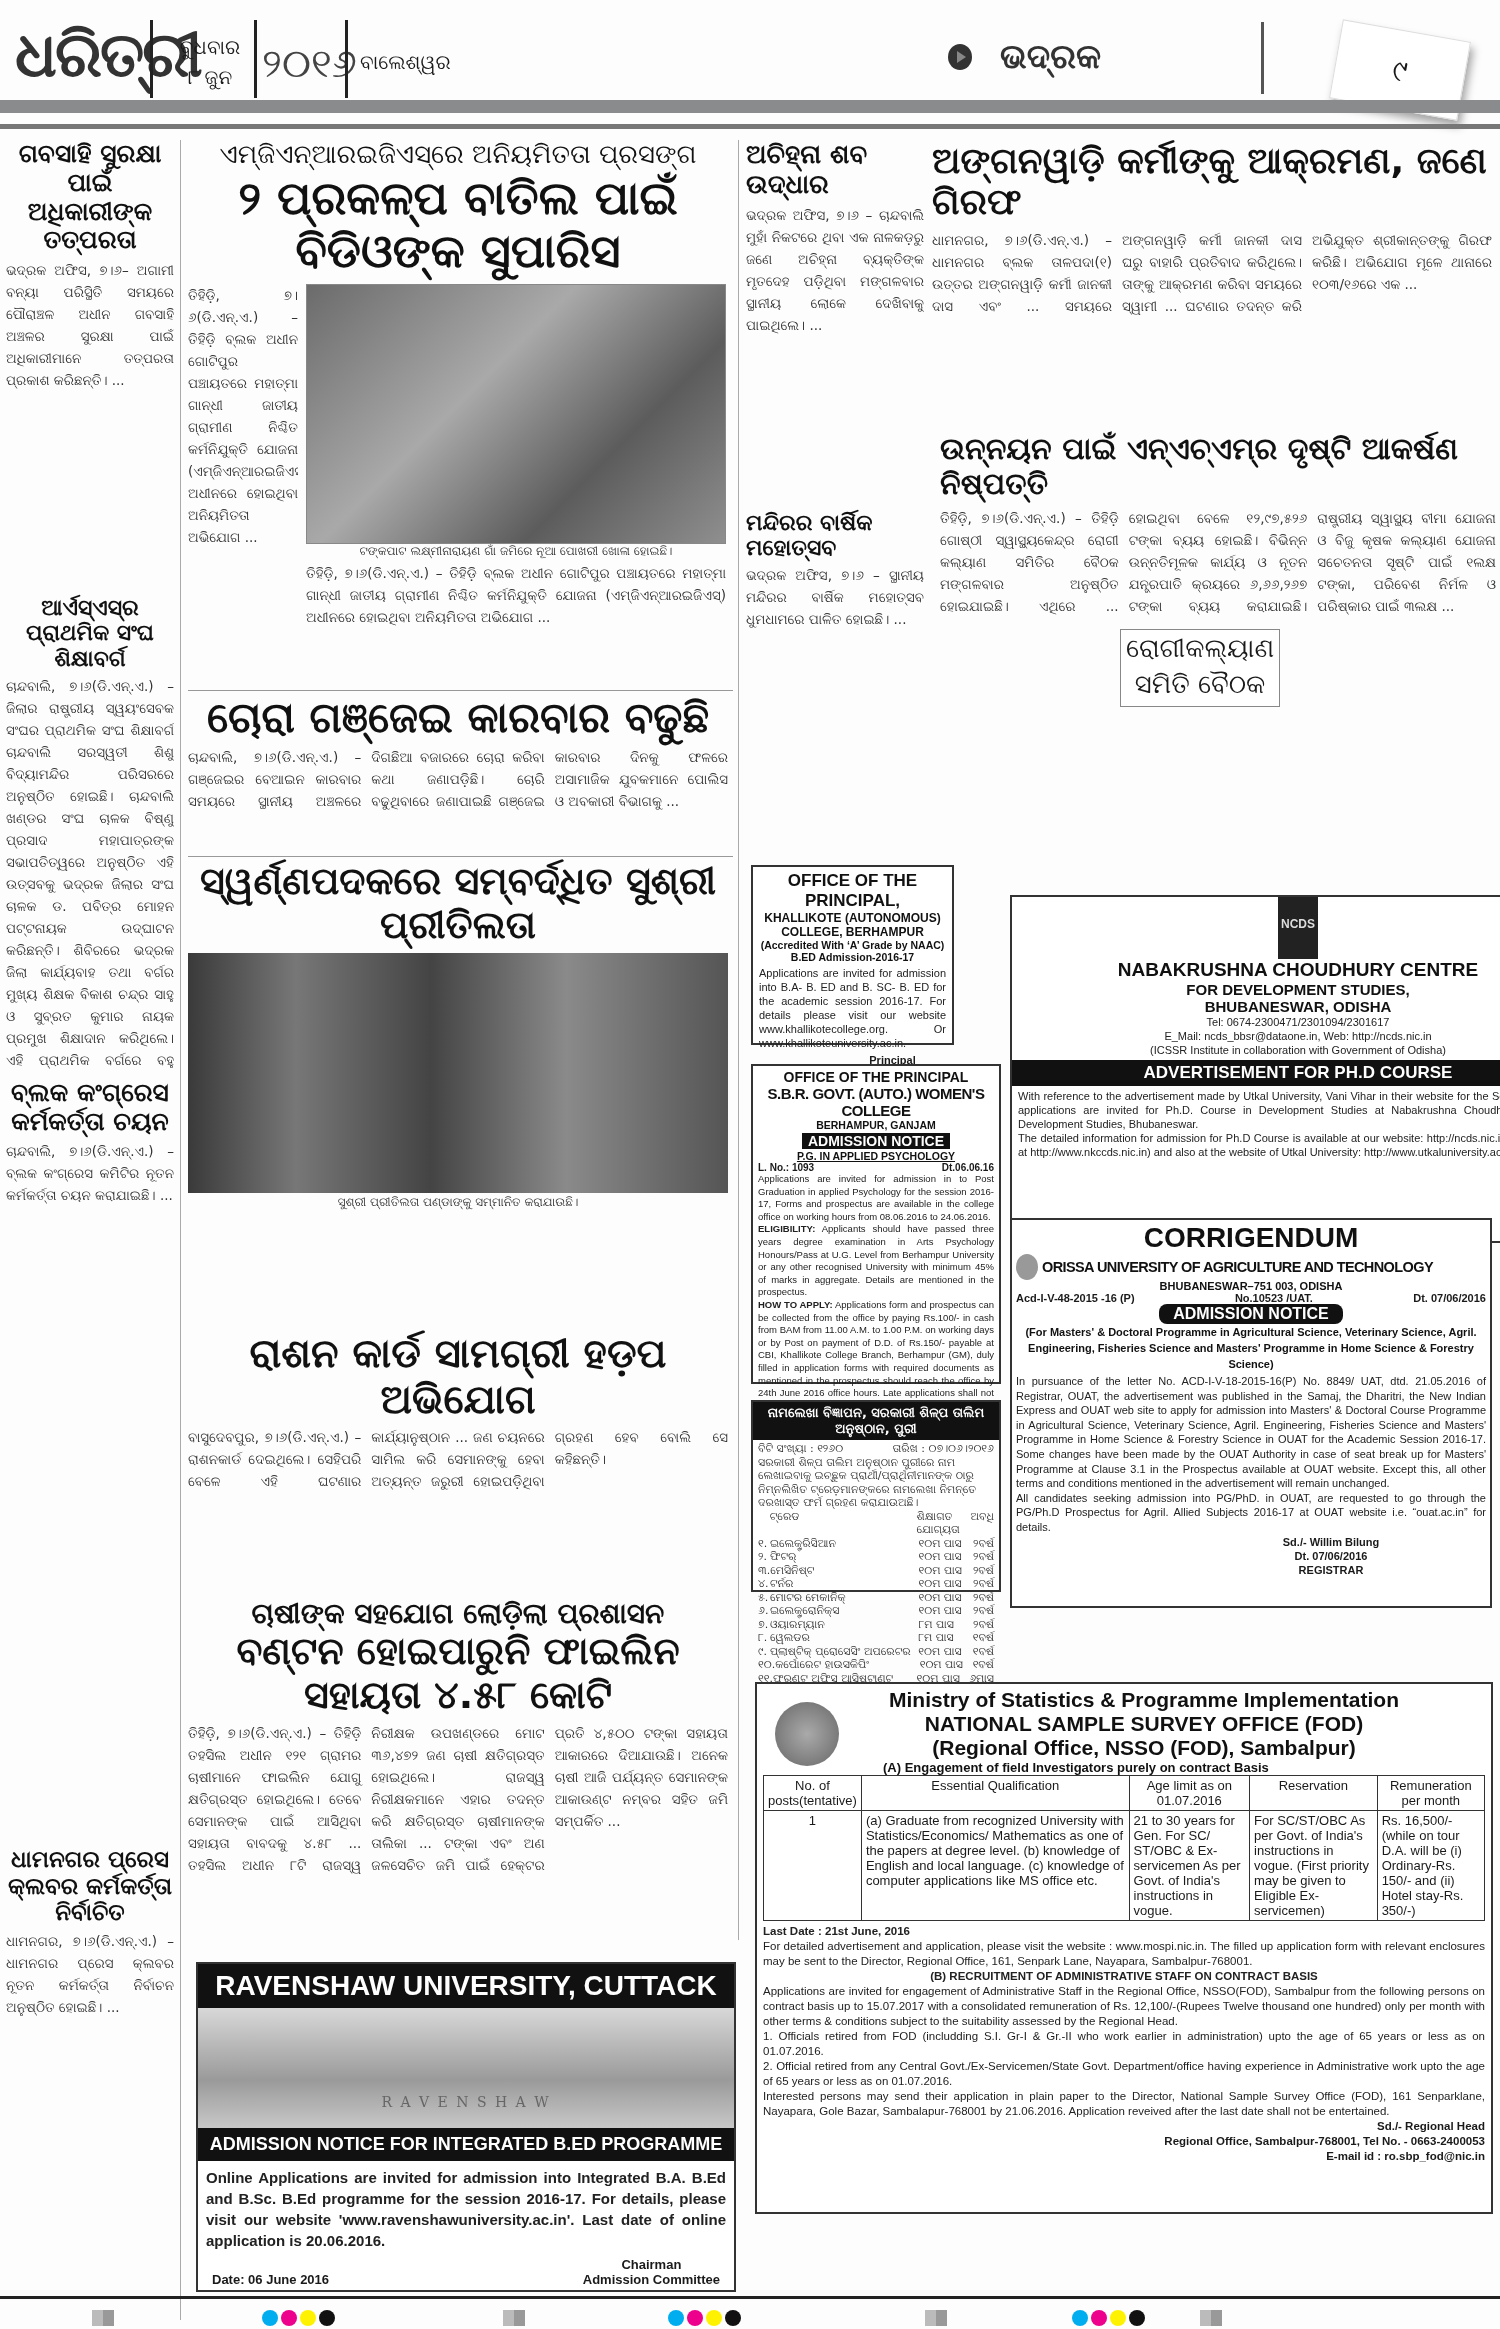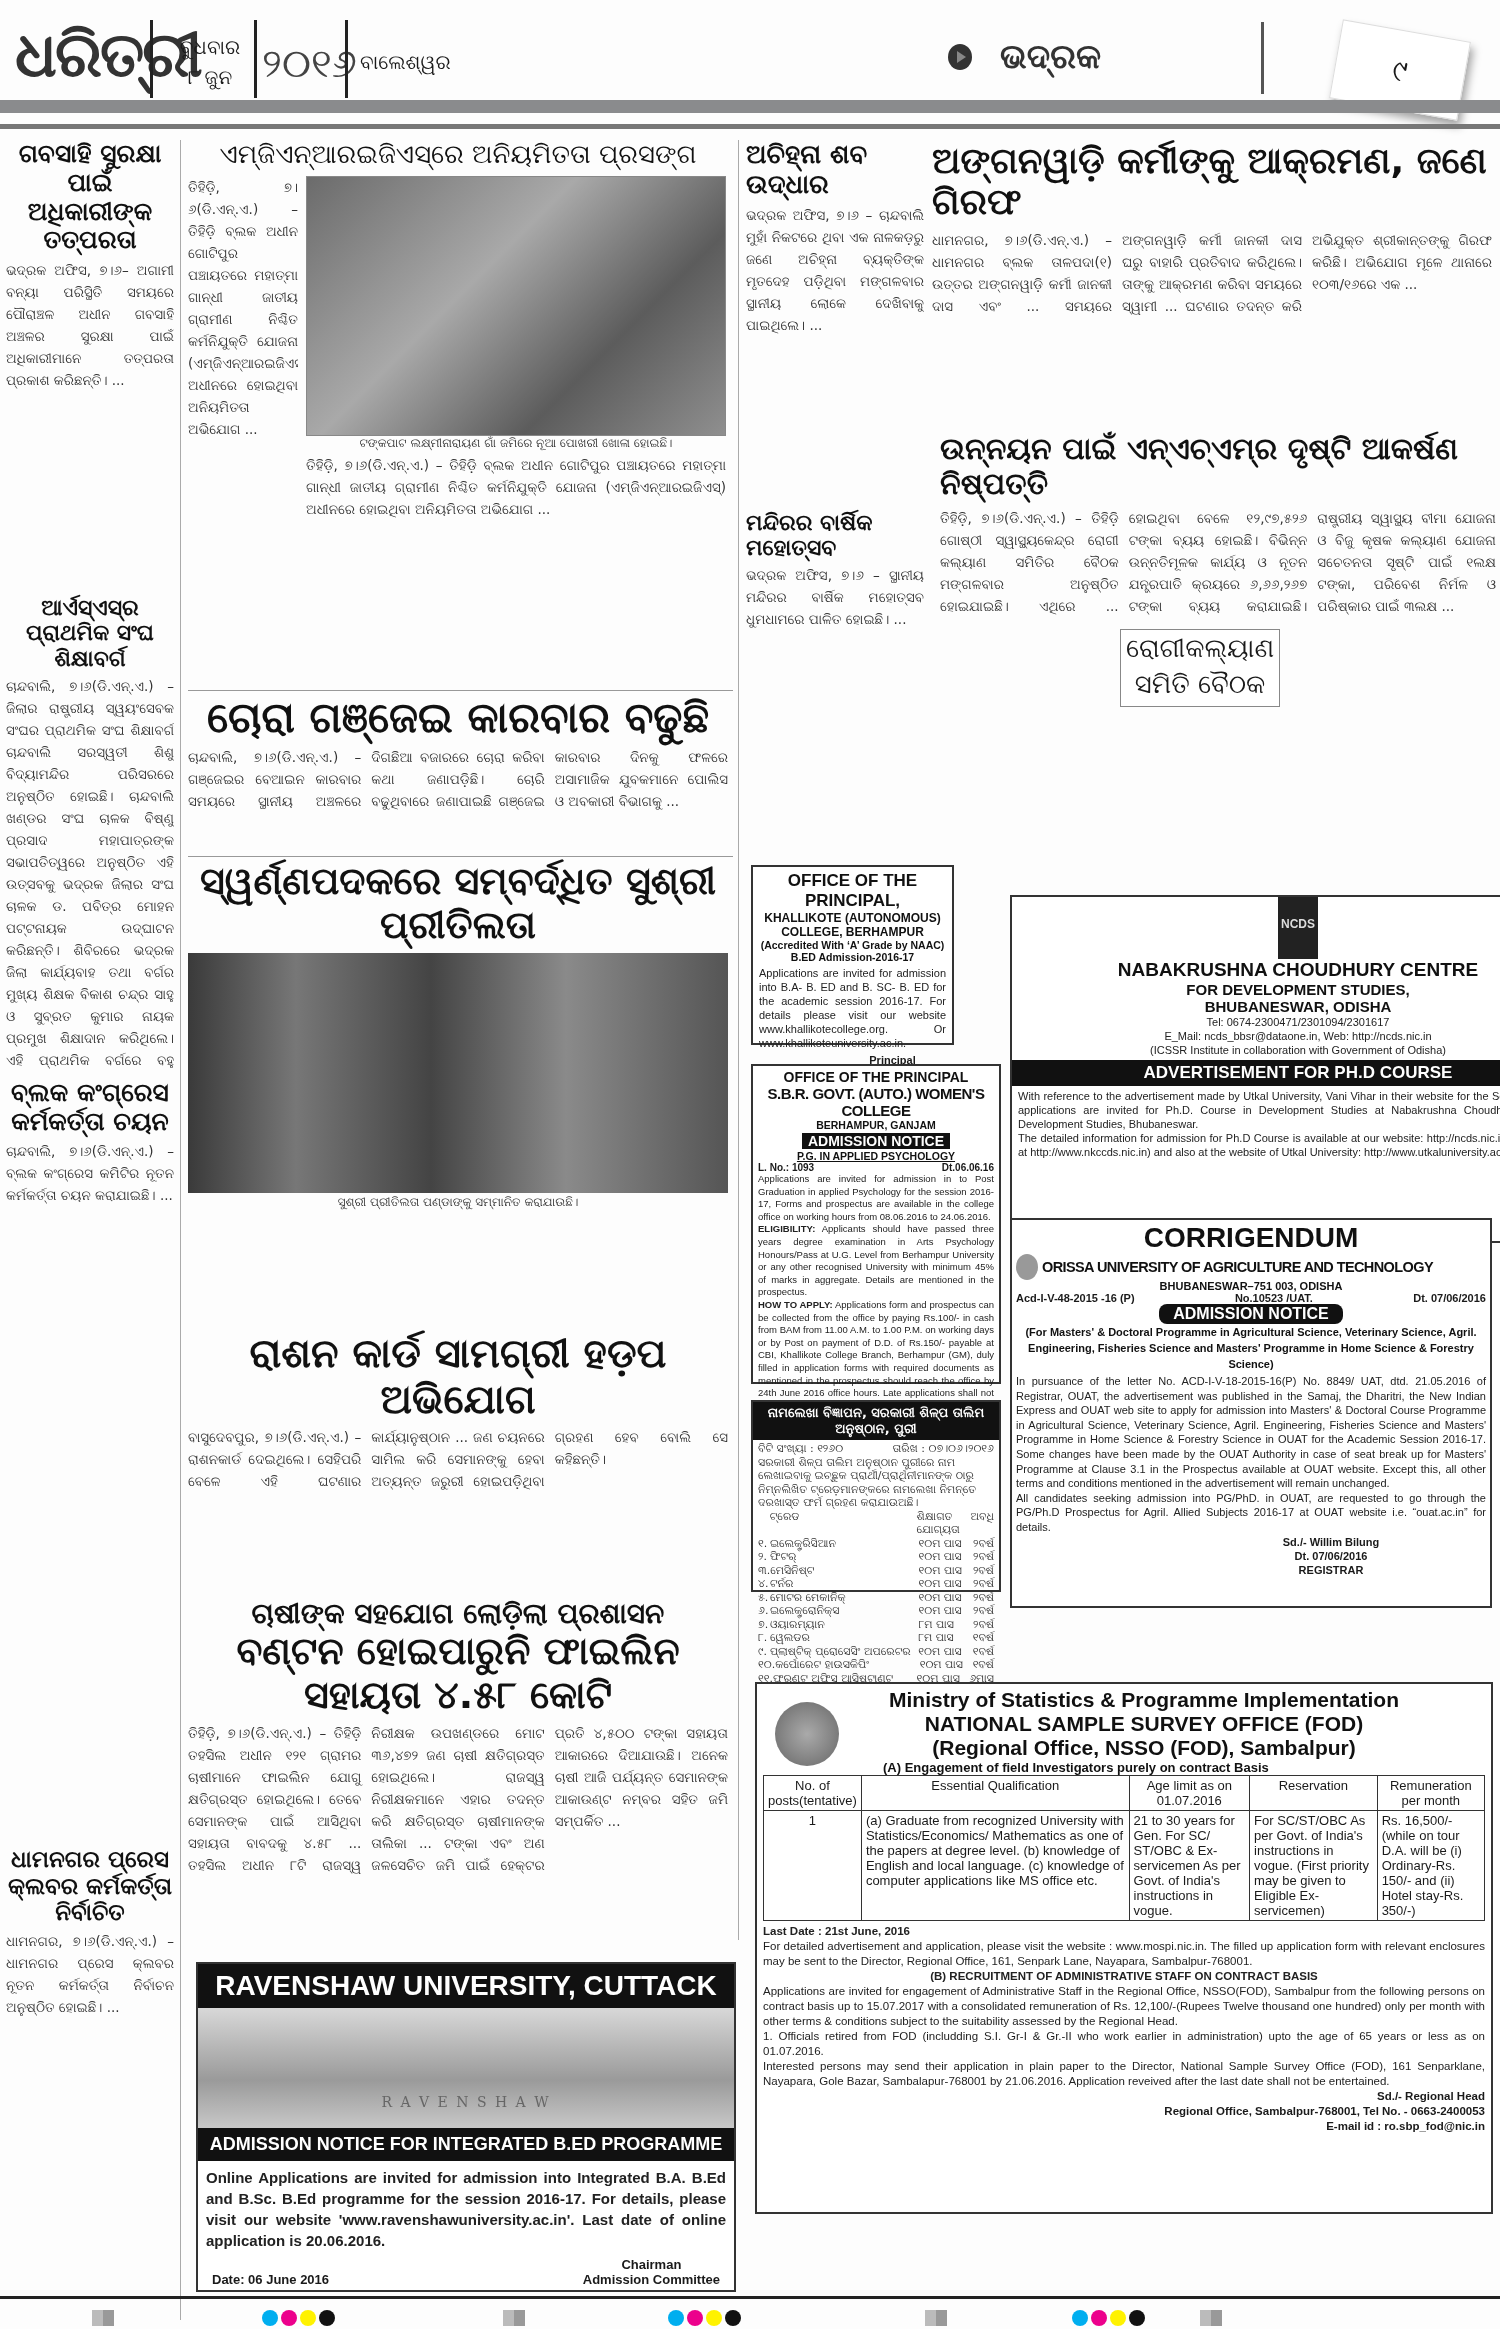--- a/index.html
+++ b/index.html
@@ -76,6 +76,7 @@
 
 <div class="abs" style="left:188px;top:140px;width:540px">
   <div class="hl" style="font-size:26px;font-weight:normal;text-align:center">ଏମ୍‌ଜିଏନ୍‌ଆରଇଜିଏସ୍‌ରେ ଅନିୟମିତତା ପ୍ରସଙ୍ଗ</div>
+  <div class="hl" style="font-size:46px;text-align:center;margin-top:2px">୨ ପ୍ରକଳ୍ପ ବାତିଲ ପାଇଁ ବିଡିଓଙ୍କ ସୁପାରିସ</div>
   <div style="display:flex;gap:8px;margin-top:6px">
     <div class="col" style="width:110px;height:490px">ତିହିଡ଼ି, ୭।୬(ଡି.ଏନ୍.ଏ.) – ତିହିଡ଼ି ବ୍ଲକ ଅଧୀନ ଗୋଟିପୁର ପଞ୍ଚାୟତରେ ମହାତ୍ମା ଗାନ୍ଧୀ ଜାତୀୟ ଗ୍ରାମୀଣ ନିଶ୍ଚିତ କର୍ମନିଯୁକ୍ତି ଯୋଜନା (ଏମ୍‌ଜିଏନ୍‌ଆରଇଜିଏସ୍) ଅଧୀନରେ ହୋଇଥିବା ଅନିୟମିତତା ଅଭିଯୋଗ ...</div>
     <div style="width:420px">

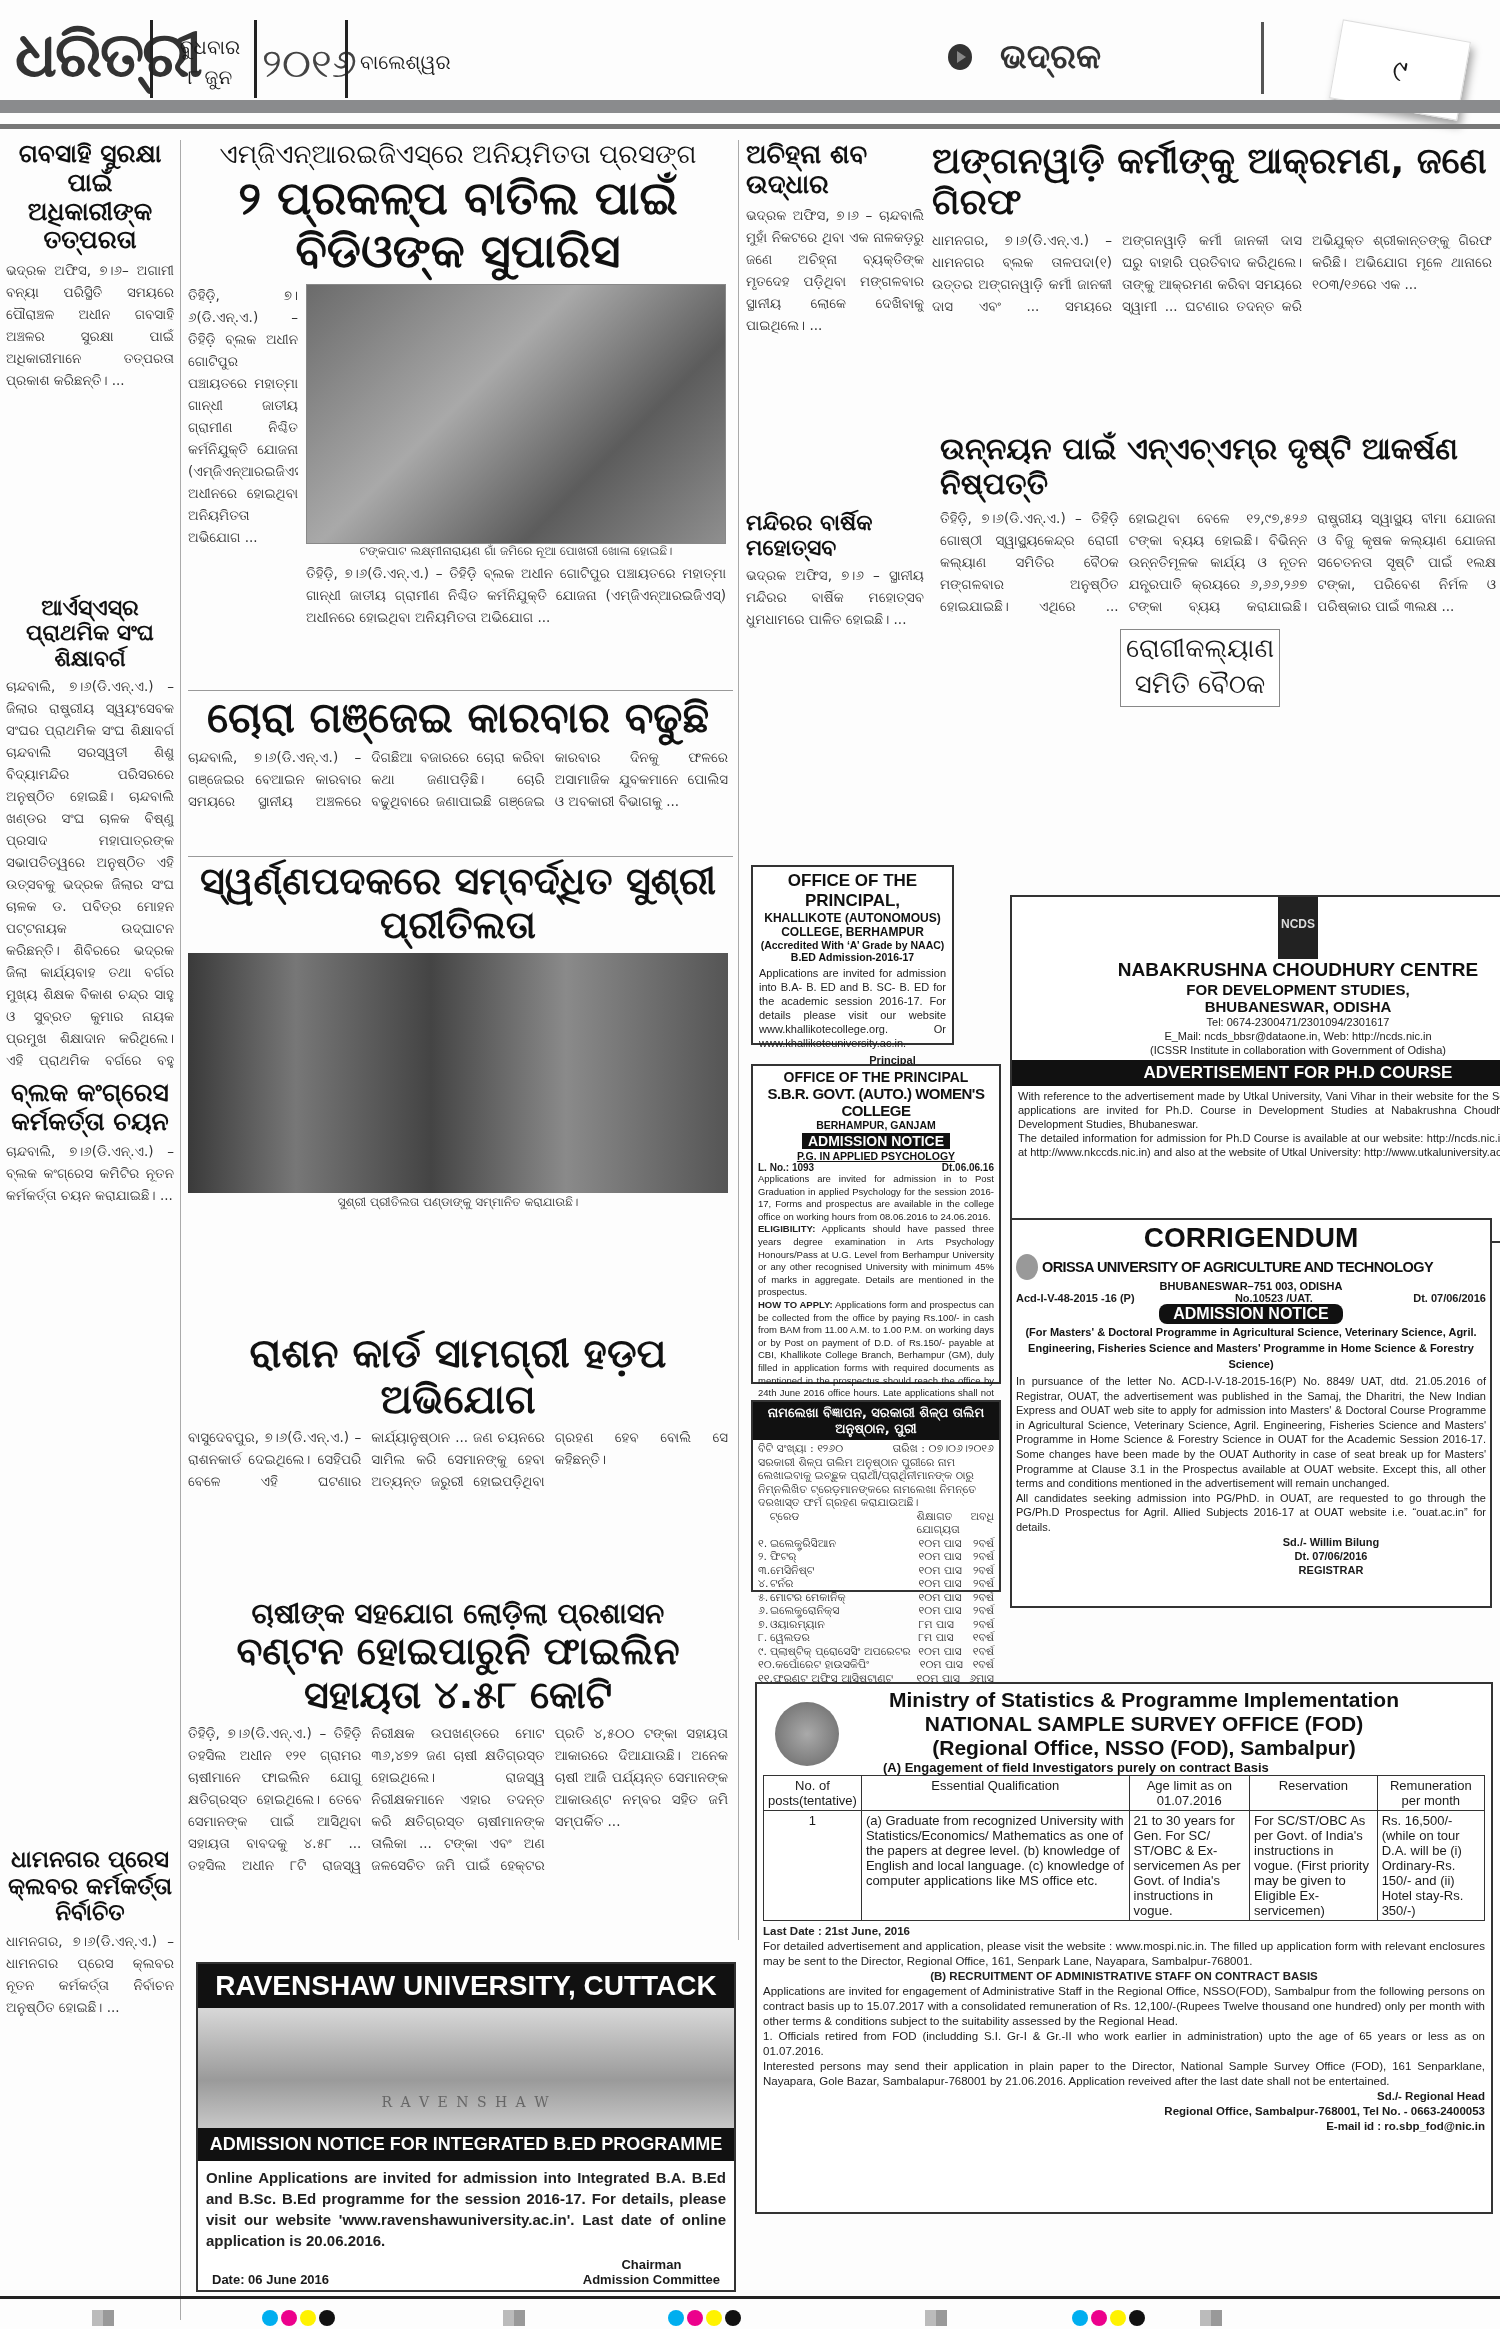--- a/index.html
+++ b/index.html
@@ -340,6 +340,7 @@
     <div style="font-weight:bold;text-align:center">(B) RECRUITMENT OF ADMINISTRATIVE STAFF ON CONTRACT BASIS</div>
     <div>Applications are invited for engagement of Administrative Staff in the Regional Office, NSSO(FOD), Sambalpur from the following persons on contract basis up to 15.07.2017 with a consolidated remuneration of Rs. 12,100/-(Rupees Twelve thousand one hundred) only per month with other terms &amp; conditions subject to the suitability assessed by the Regional Head.</div>
     <div>1. Officials retired from FOD (includding S.I. Gr-I &amp; Gr.-II who work earlier in administration) upto the age of 65 years or less as on 01.07.2016.</div>
+    <div>2. Official retired from any Central Govt./Ex-Servicemen/State Govt. Department/office having experience in Administrative work upto the age of 65 years or less as on 01.07.2016.</div>
     <div>Interested persons may send their application in plain paper to the Director, National Sample Survey Office (FOD), 161 Senparklane, Nayapara, Gole Bazar, Sambalapur-768001 by 21.06.2016. Application reveived after the last date shall not be entertained.</div>
   </div>
   <div style="text-align:right;font-family:'Liberation Sans',sans-serif;font-weight:bold;font-size:11.5px;line-height:15px">

